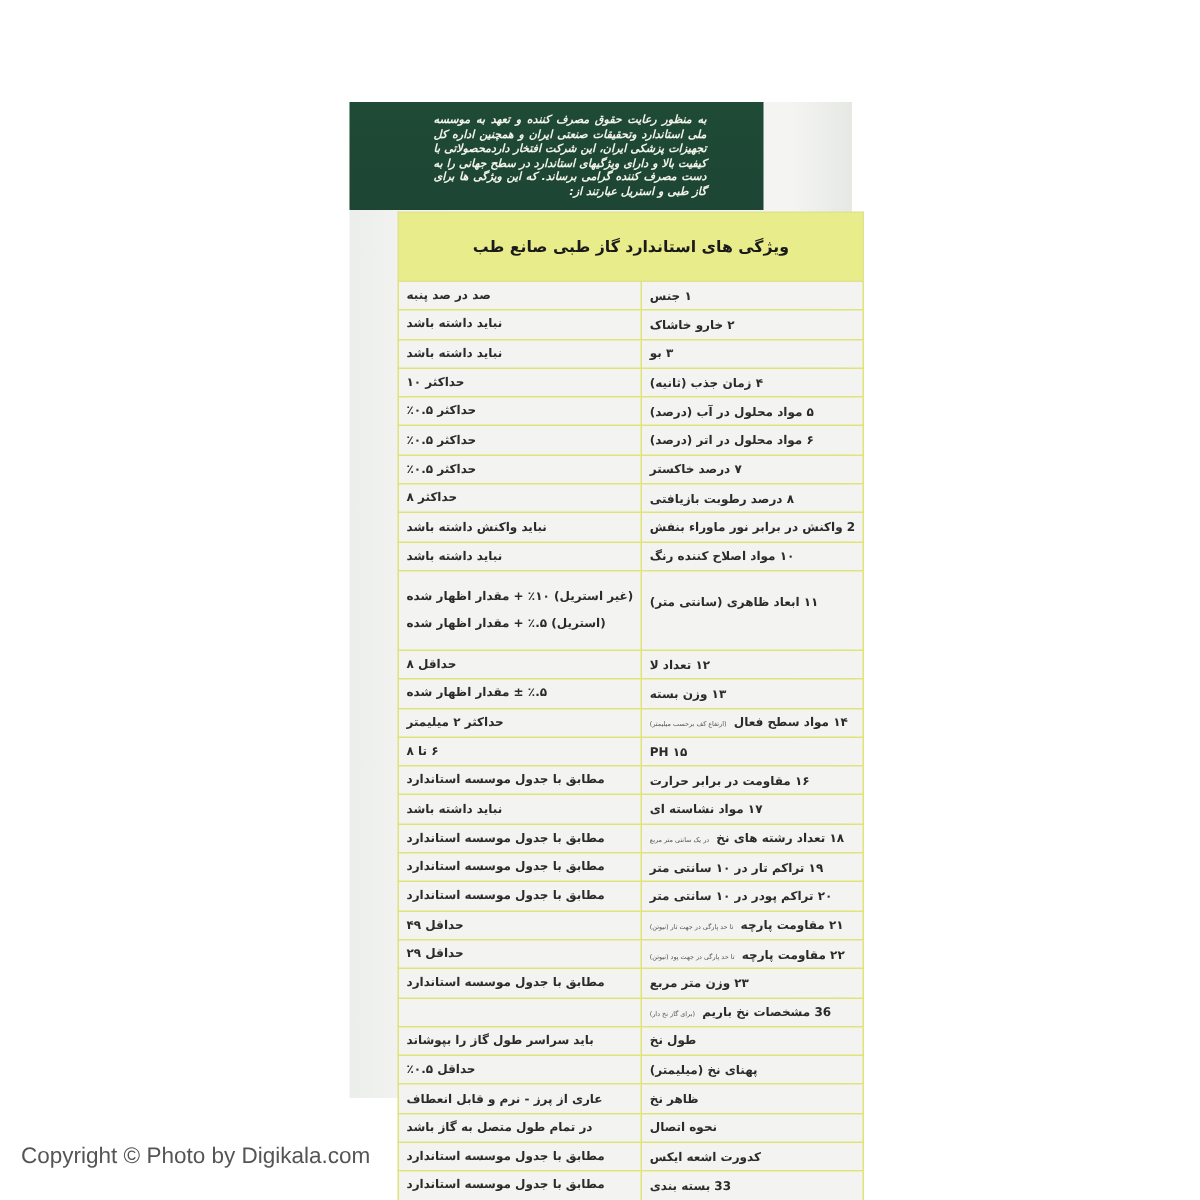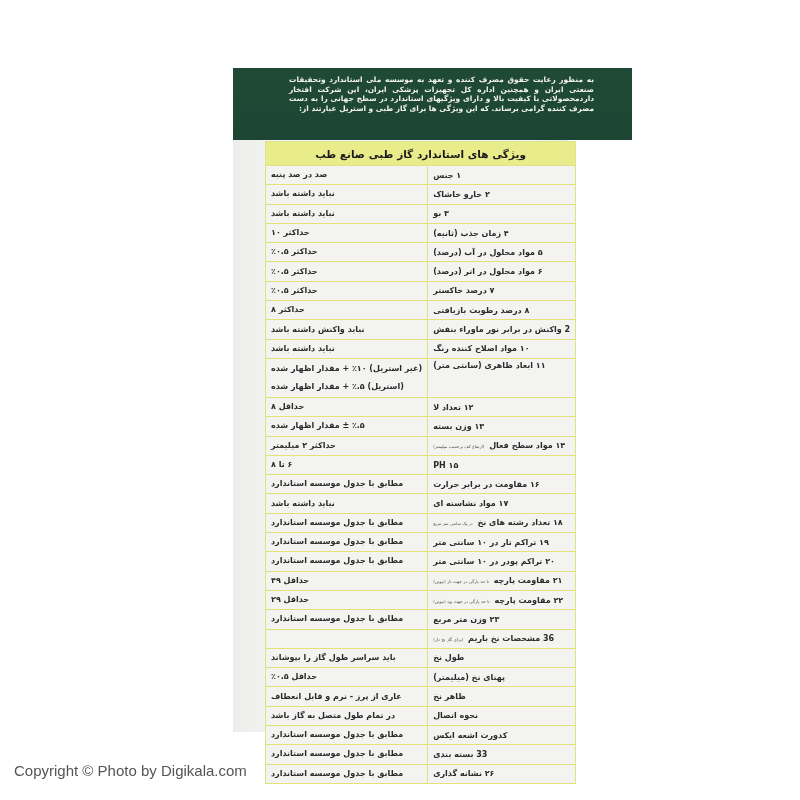--- a/index.html
+++ b/index.html
@@ -12,11 +12,11 @@
       background: linear-gradient(90deg, #eceeeb 0%, #f3f4f1 12%, #f4f5f2 88%, #e6e8e4 100%);
     }
     .intro {
-      position: absolute; left: 0; top: 0; width: 399px; height: 72px;
+      position: absolute; left: 0; top: 0; width: 276px; height: 72px;
       background: linear-gradient(180deg, #1f4a36 0%, #1c4633 100%);
       color: #f4f4ea; direction: rtl; text-align: justify;
       box-sizing: border-box; padding: 7px 38px 0 56px;
-      font-size: 7.4px; line-height: 9.6px; font-weight: bold; letter-spacing: 0.2px;
+      font-size: 7.4px; line-height: 9.6px; font-weight: bold; letter-spacing: 0.2px; font-style: italic;
     }
     table.spec {
       position: absolute; left: 32px; top: 73px; width: 271px;

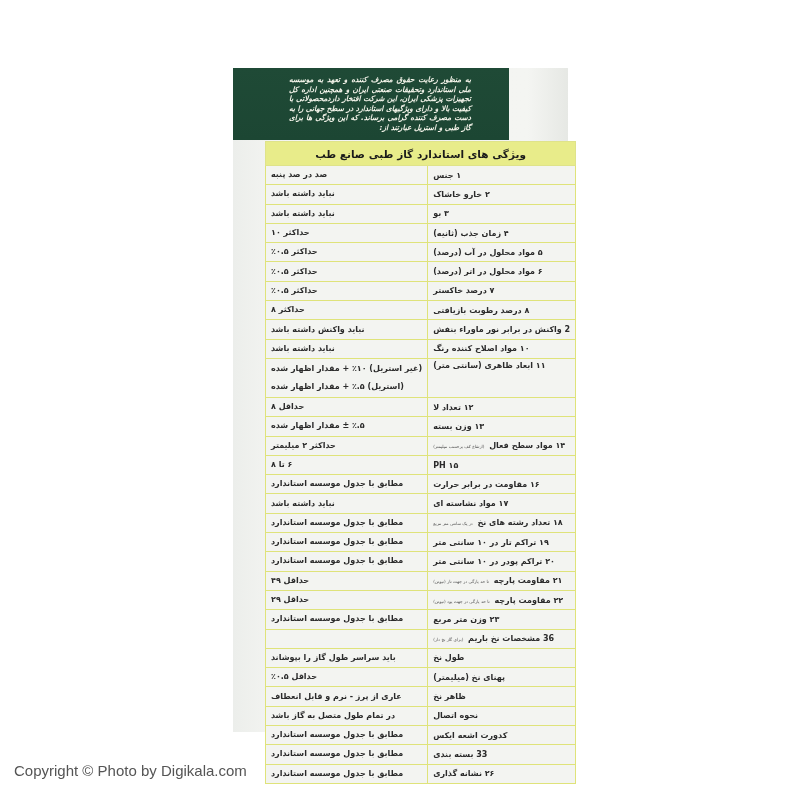--- a/index.html
+++ b/index.html
@@ -25,7 +25,7 @@
     }
     table.spec th {
       background: #e8ec8a; color: #1a1a1a; font-size: 10.5px; font-weight: bold;
-      height: 21px; padding: 1px; border: 1px solid #dfe38a; text-align: center;
+      height: 21px; padding: 12px; border: 1px solid #dfe38a; text-align: center;
     }
     table.spec td {
       border: 1px solid #dfe37a; height: 18.3px; padding: 0 5px; font-size: 8px;

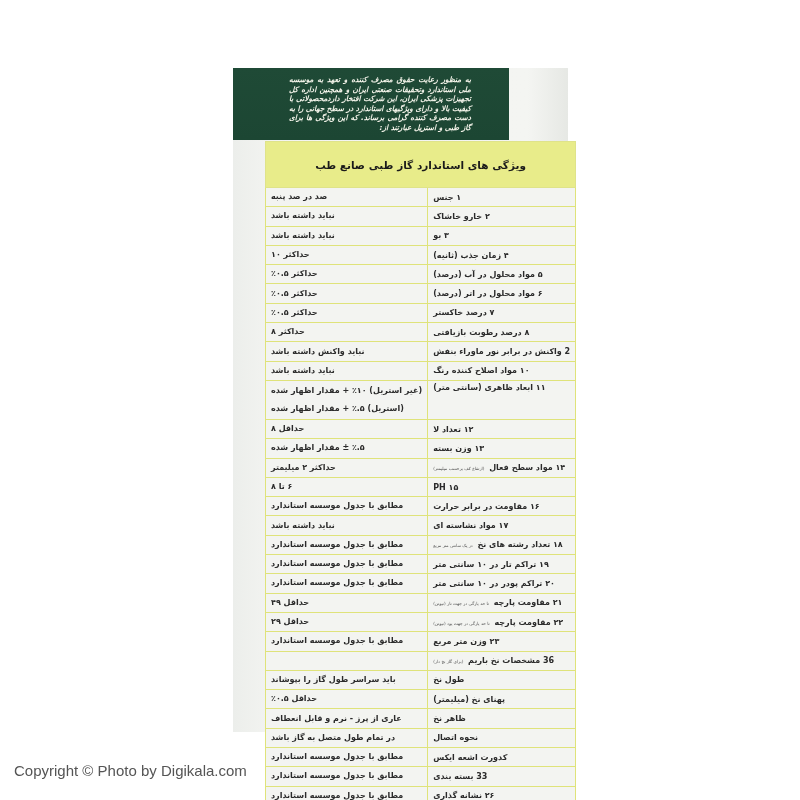--- a/index.html
+++ b/index.html
@@ -35,7 +35,7 @@
     table.spec td.prop { width: 124px; text-align: left; }
     table.spec td.val { text-align: left; }
     table.spec tr.tall td { height: 36px; }
-    table.spec td.prop.tall-top { vertical-align: top; padding-top: 2px; }
+    table.spec td.prop.tall-top { vertical-align: top; padding-top: 16px; }
     table.spec td.val .line { display: block; line-height: 18px; }
     .note { font-size: 4.3px; font-weight: normal; color: #555; margin-right: 2px; }
     .copyright {

